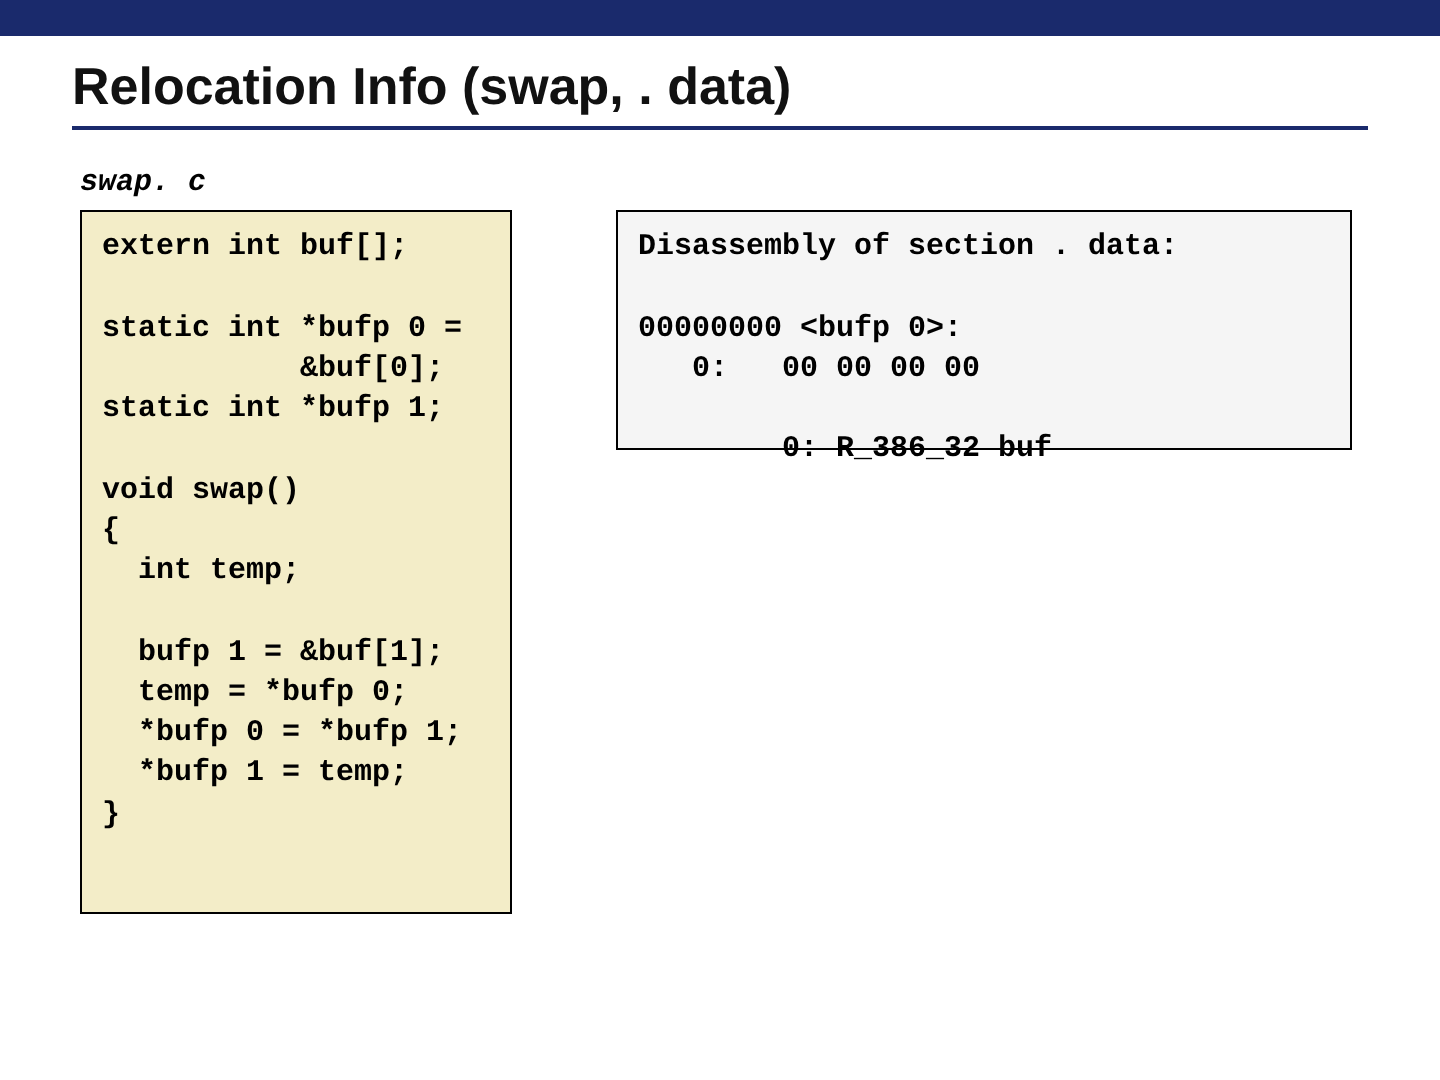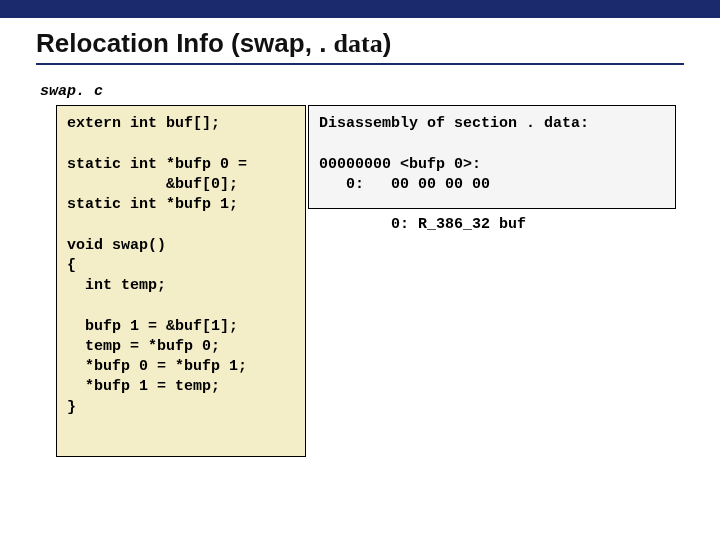--- a/index.html
+++ b/index.html
@@ -23,7 +23,7 @@
     color: #111;
   }
   .title .mono {
-    font-family: Liberation Serif, serif;
+    font-family: Liberation Sans, sans-serif;
     font-weight: 700;
   }
   .title-underline {

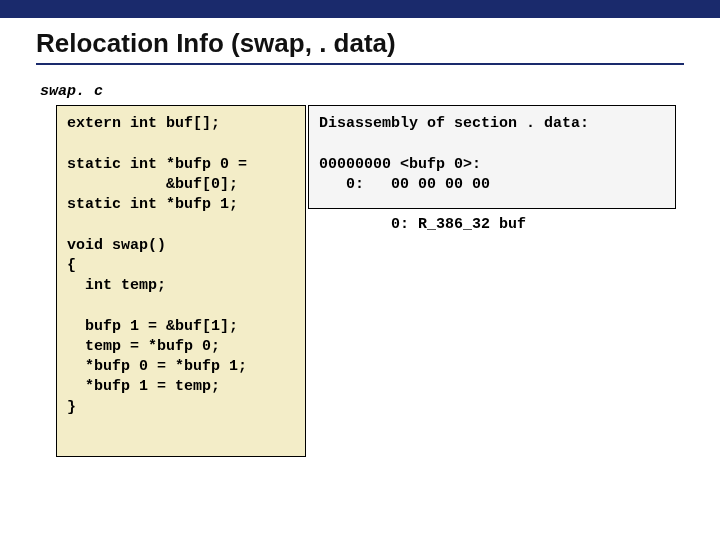--- a/index.html
+++ b/index.html
@@ -56,9 +56,9 @@
     box-sizing: border-box;
   }
   .src {
-    left: 56px;
+    left: 40px;
     top: 22px;
-    width: 250px;
+    width: 216px;
     height: 352px;
     background: #f3edc8;
   }

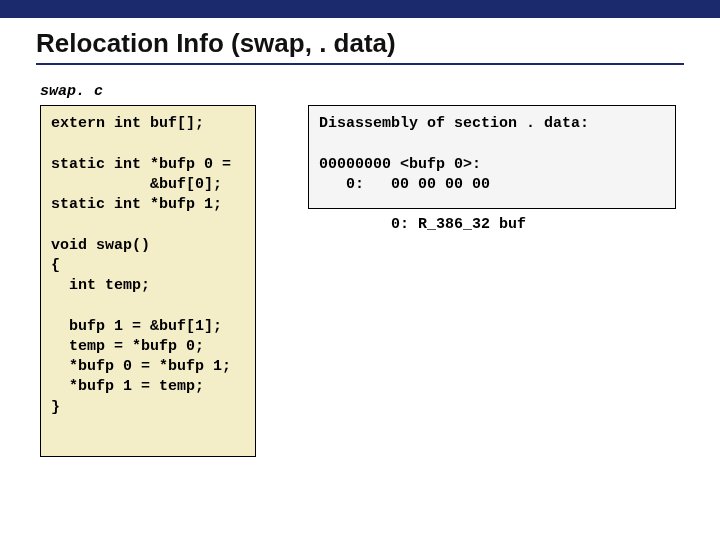--- a/index.html
+++ b/index.html
@@ -66,7 +66,7 @@
     left: 308px;
     top: 22px;
     width: 368px;
-    height: 104px;
+    height: 120px;
     background: #f5f5f5;
   }
 </style>

